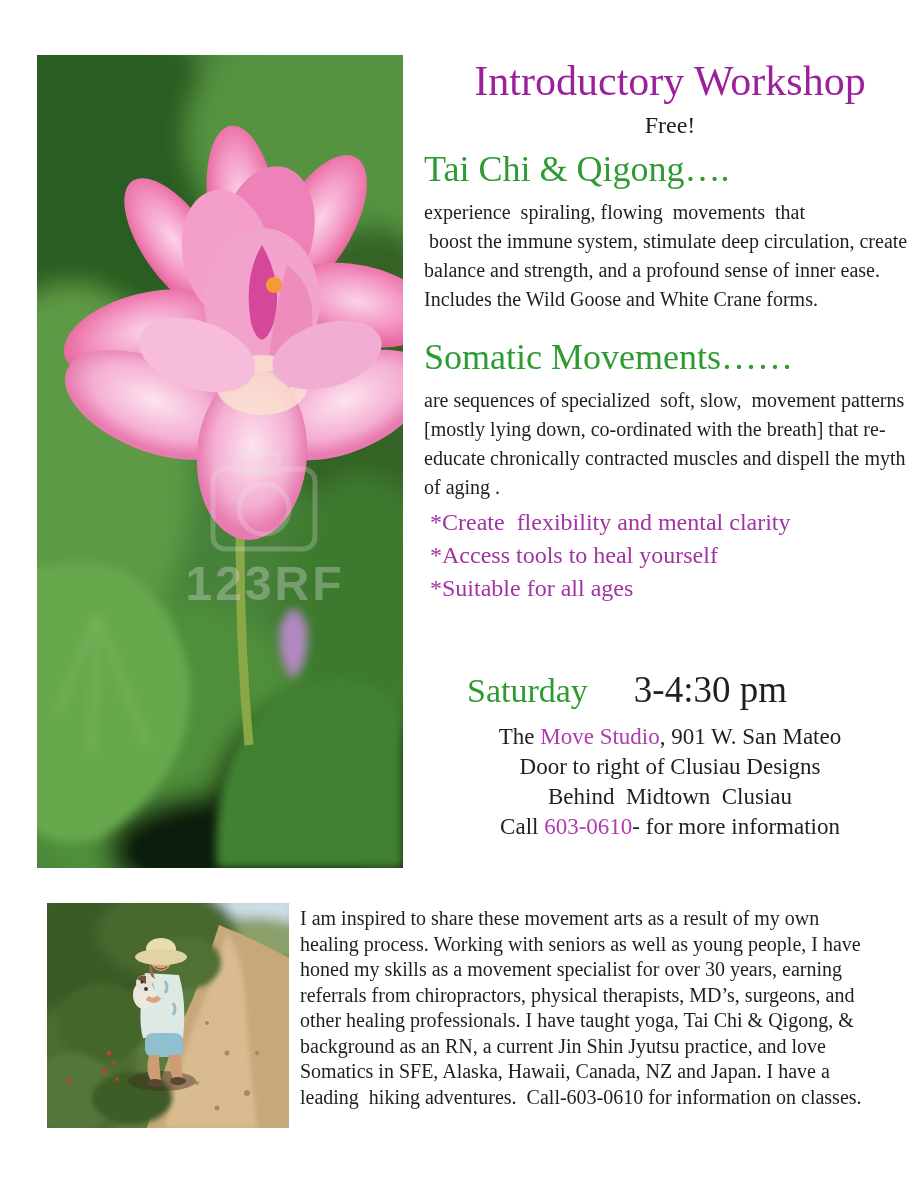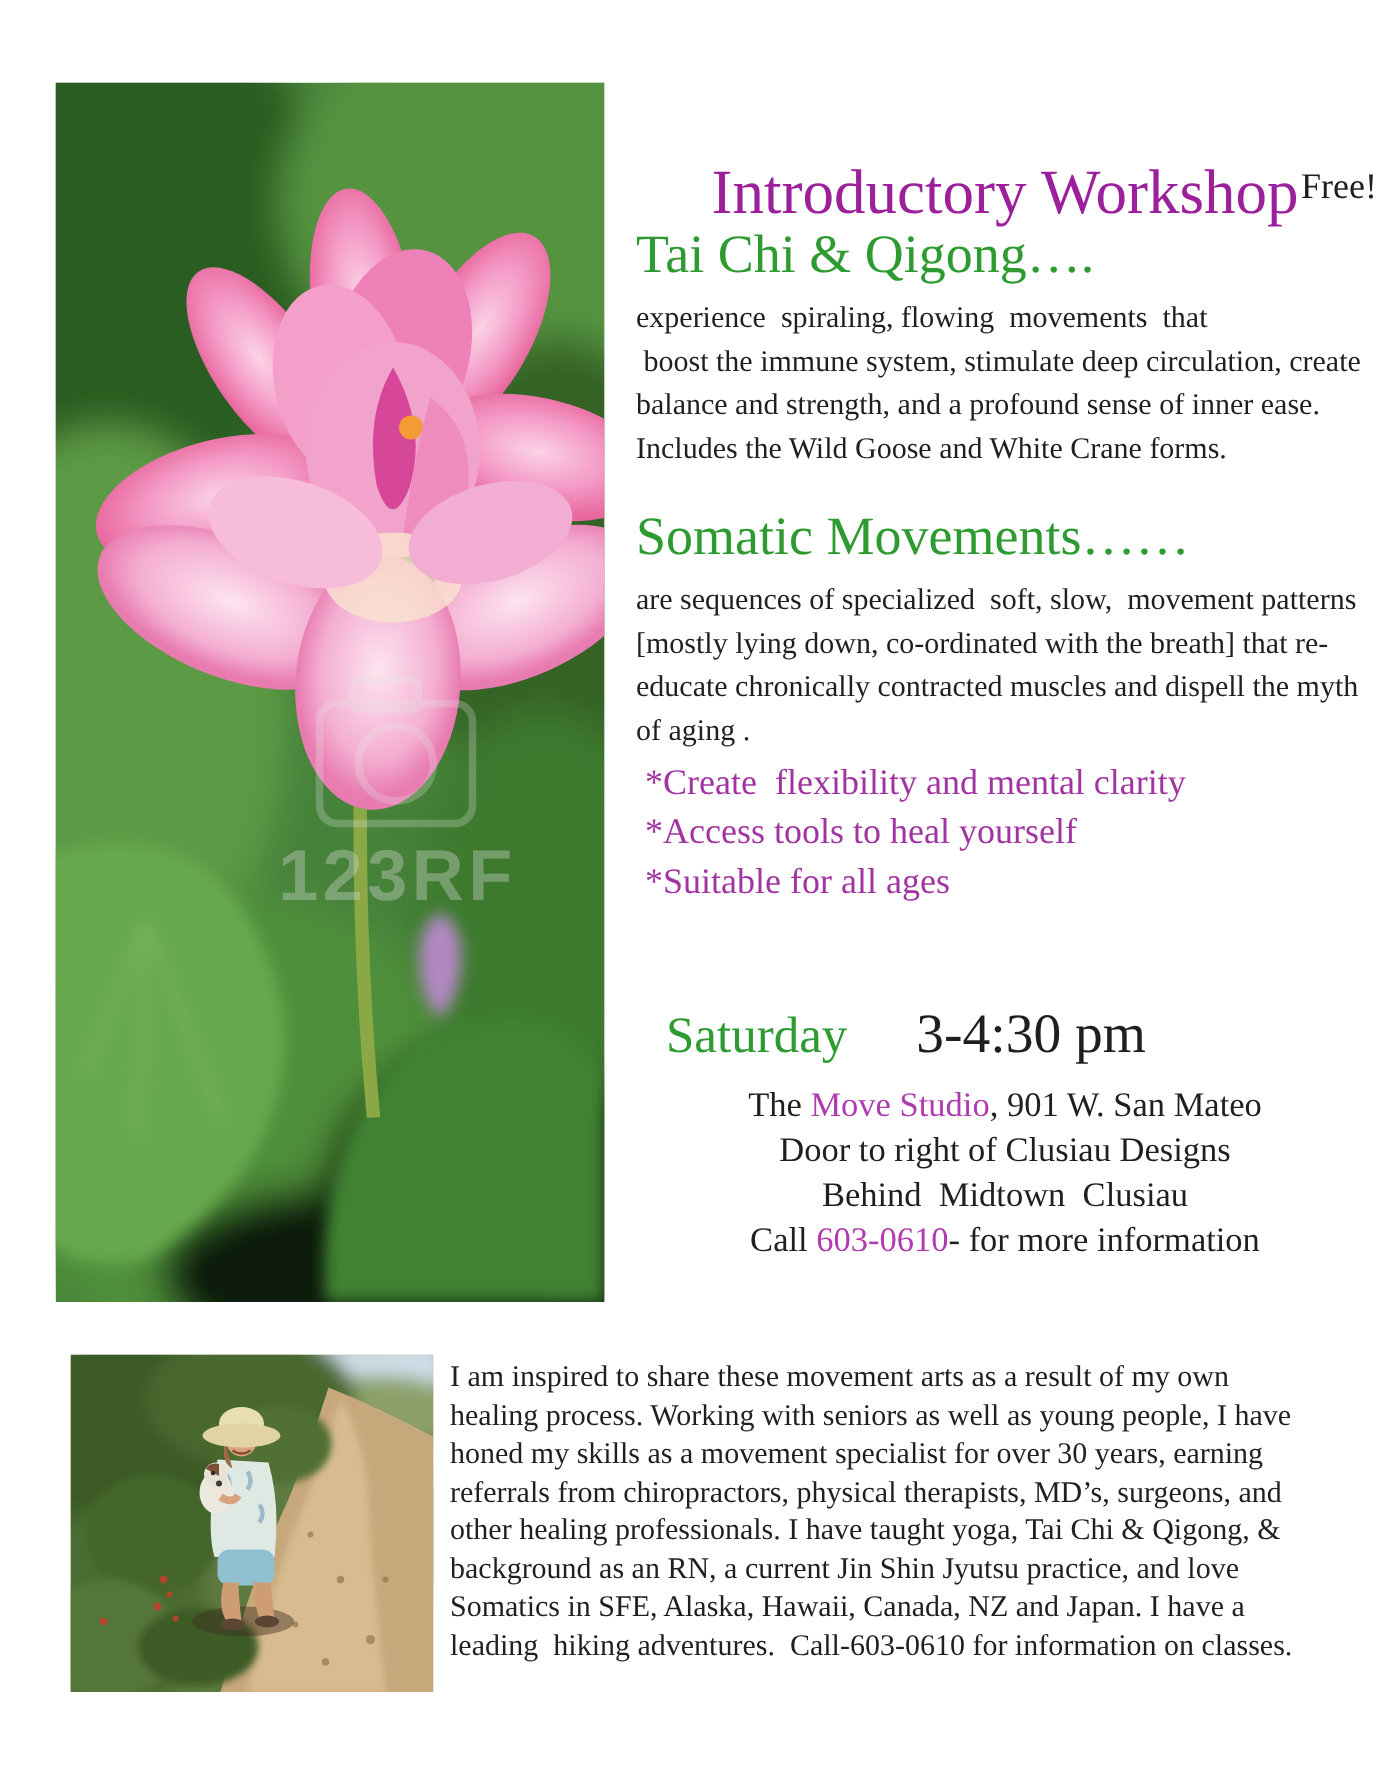--- a/index.html
+++ b/index.html
@@ -14,7 +14,7 @@
   .line{white-space:pre;}
   .flyer-title{
     position:absolute;top:58px;width:100%;text-align:center;
-    font-size:42px;line-height:46px;color:var(--magenta,#9c1f9c);margin-top:48px;
+    font-size:42px;line-height:46px;color:var(--magenta,#9c1f9c);
   }
   .free-label{position:absolute;top:112px;width:100%;text-align:right;font-size:24px;}
   .green-heading{position:absolute;left:2px;font-size:36px;color:var(--green,#2e9b31);}

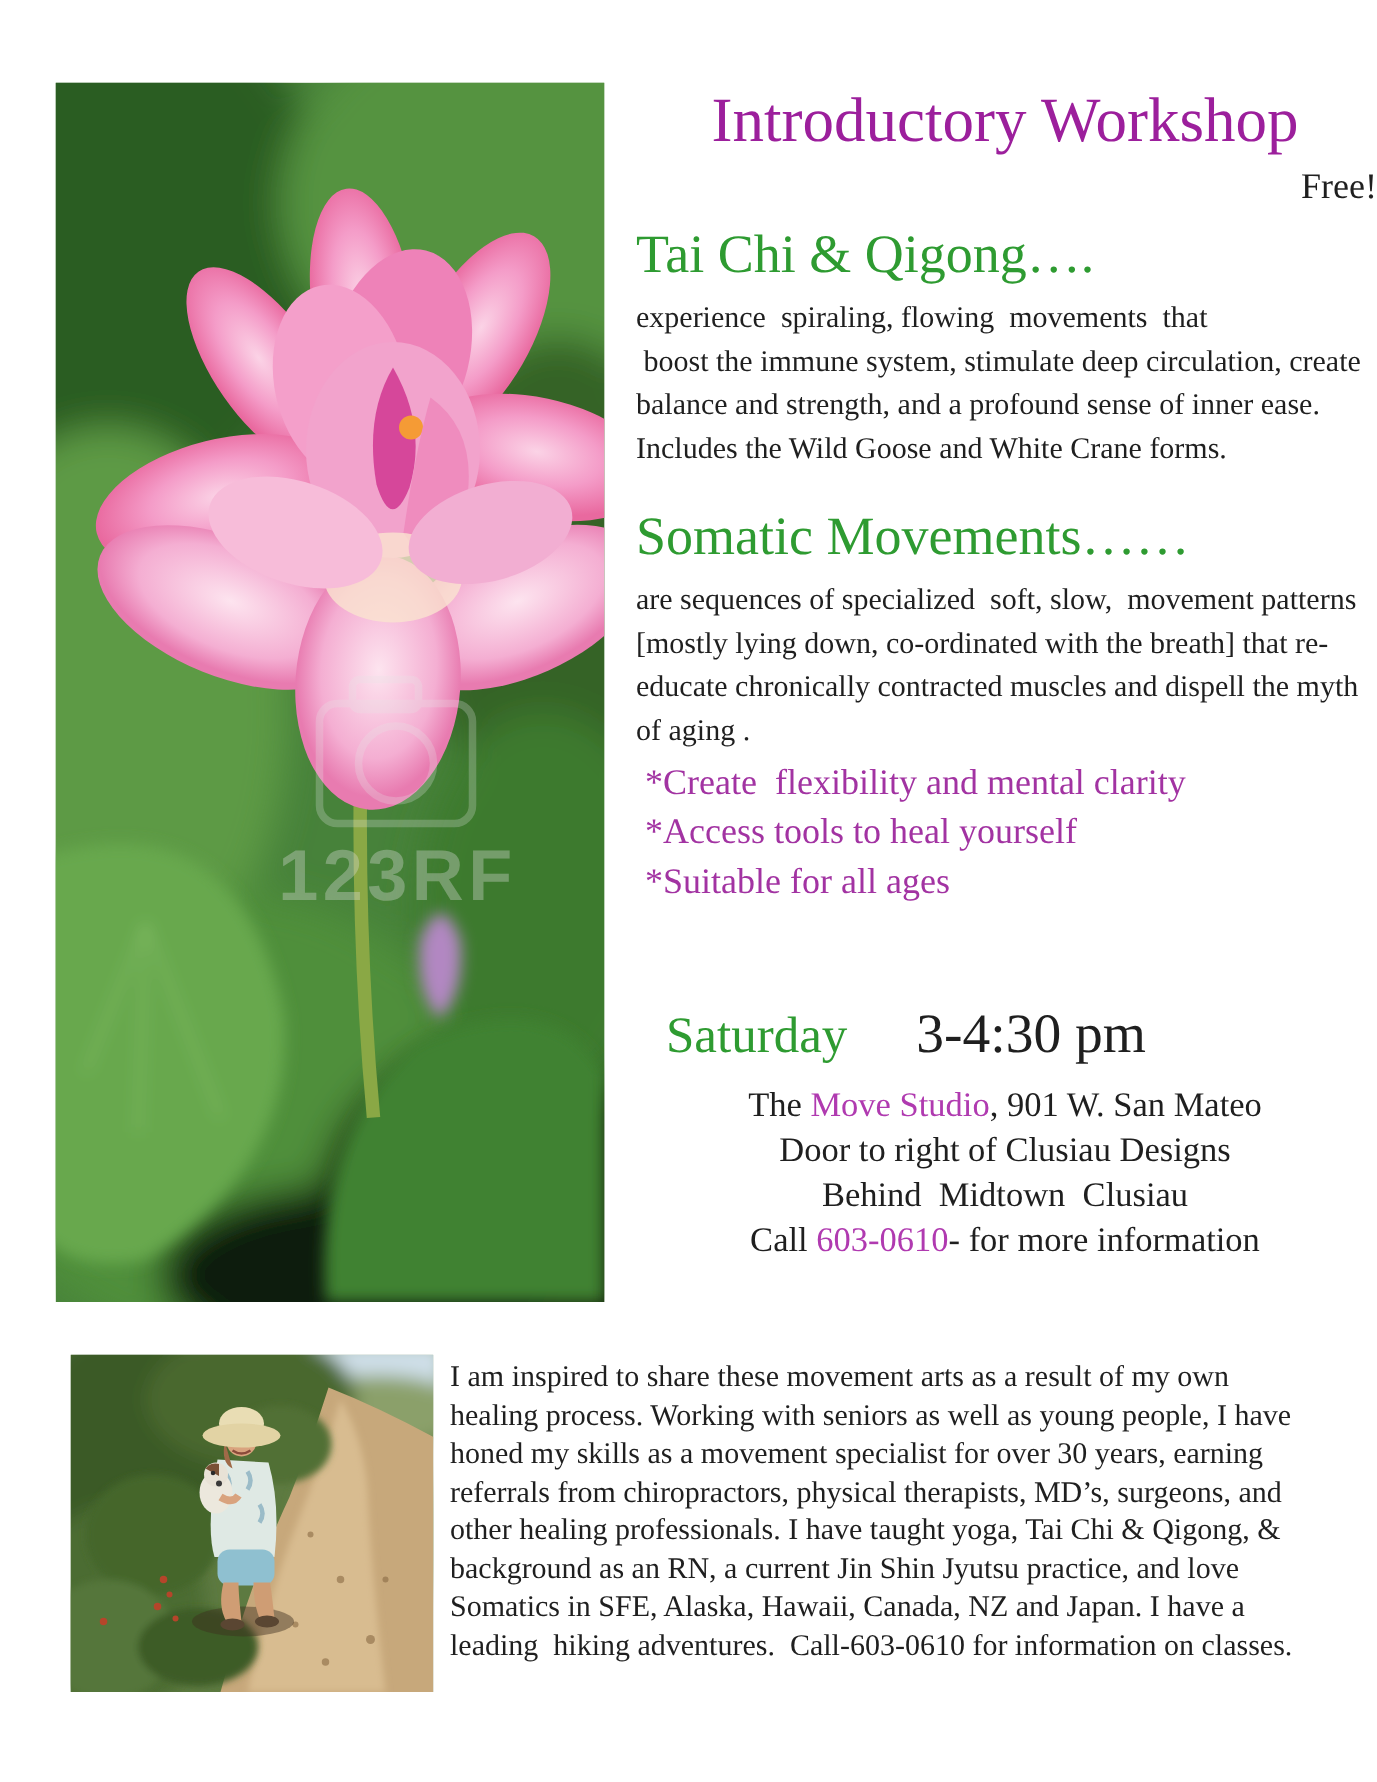--- a/index.html
+++ b/index.html
@@ -16,7 +16,7 @@
     position:absolute;top:58px;width:100%;text-align:center;
     font-size:42px;line-height:46px;color:var(--magenta,#9c1f9c);
   }
-  .free-label{position:absolute;top:112px;width:100%;text-align:right;font-size:24px;}
+  .free-label{position:absolute;top:112px;width:100%;text-align:center;font-size:24px;}
   .green-heading{position:absolute;left:2px;font-size:36px;color:var(--green,#2e9b31);}
   #taichi-heading{top:148px;}
   #somatic-heading{top:336px;}

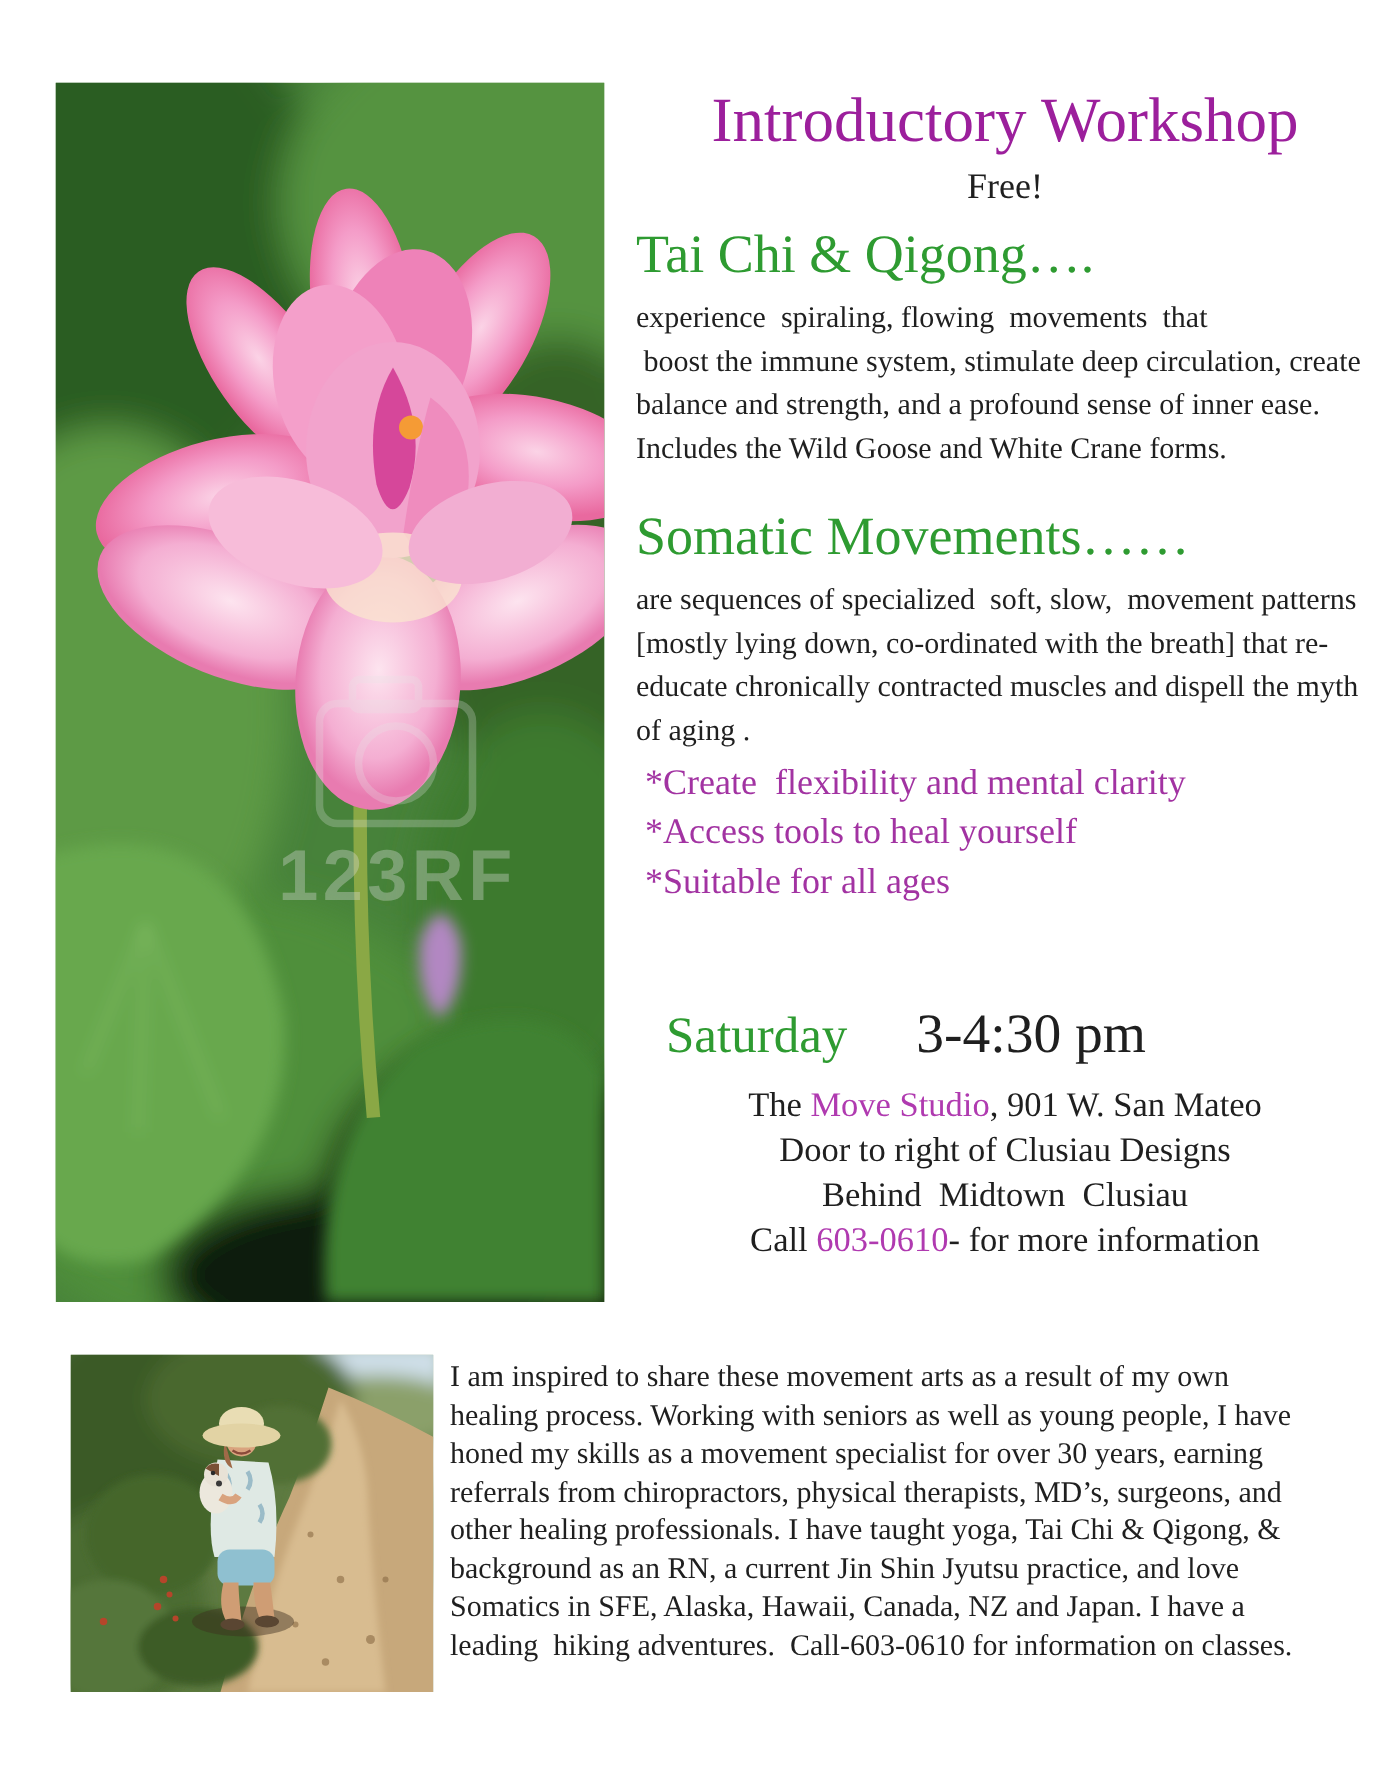--- a/index.html
+++ b/index.html
@@ -26,7 +26,7 @@
   .benefits{position:absolute;left:8px;top:506px;font-size:24px;line-height:33px;color:var(--purple,#a233a2);}
   .schedule{position:absolute;left:2px;top:668px;display:flex;align-items:baseline;}
   .schedule .date{font-size:37px;}
-  .schedule .day{font-size:34px;color:var(--green,#2e9b31);margin-left:20px;}
+  .schedule .day{font-size:34px;color:var(--green,#2e9b31);margin-left:43px;}
   .schedule .time{font-size:37px;margin-left:46px;}
   .venue{position:absolute;top:722px;width:100%;text-align:center;font-size:23px;line-height:30px;}
   .accent{color:var(--magenta2,#b03ab0);}

